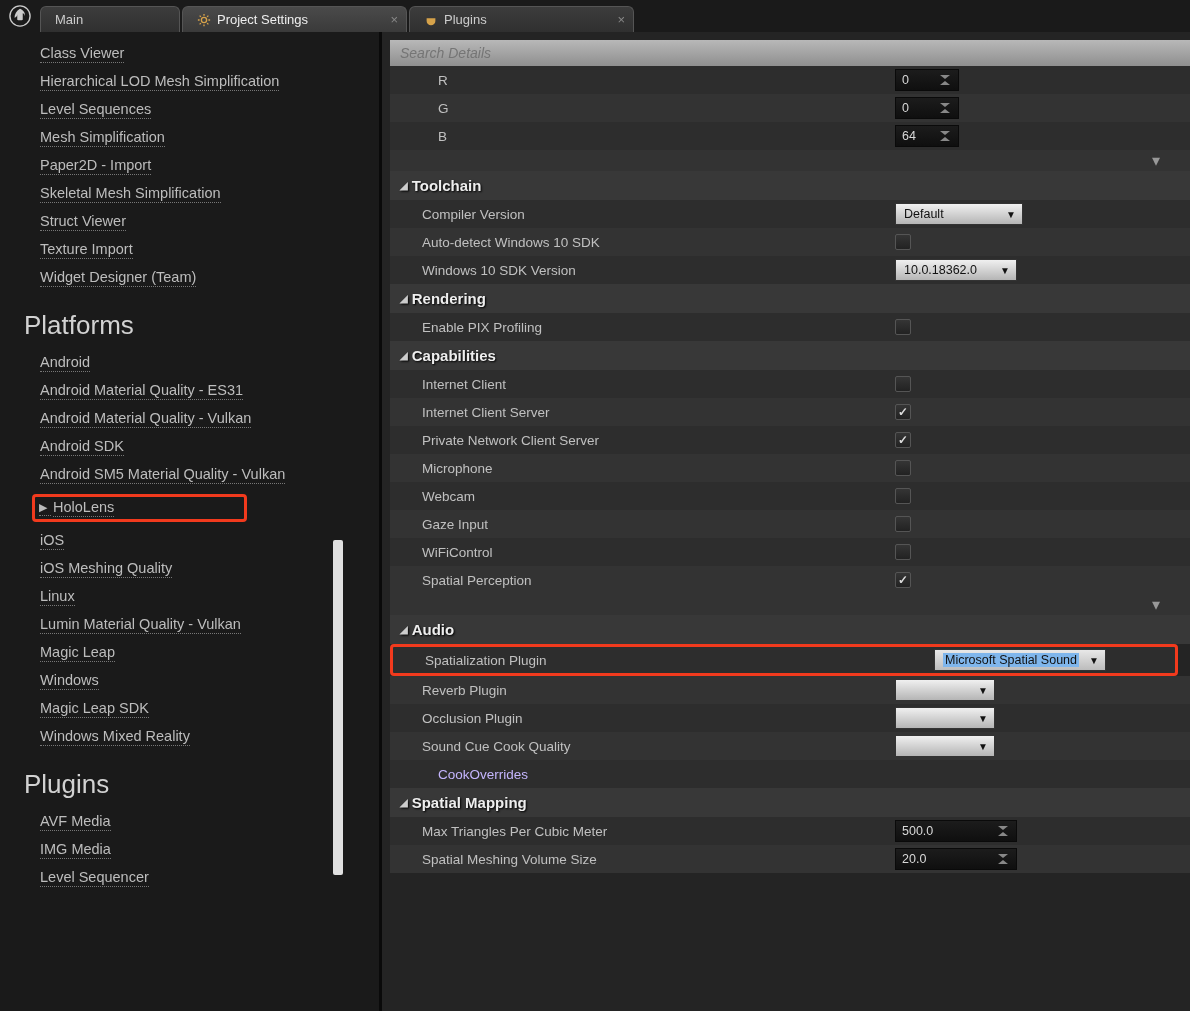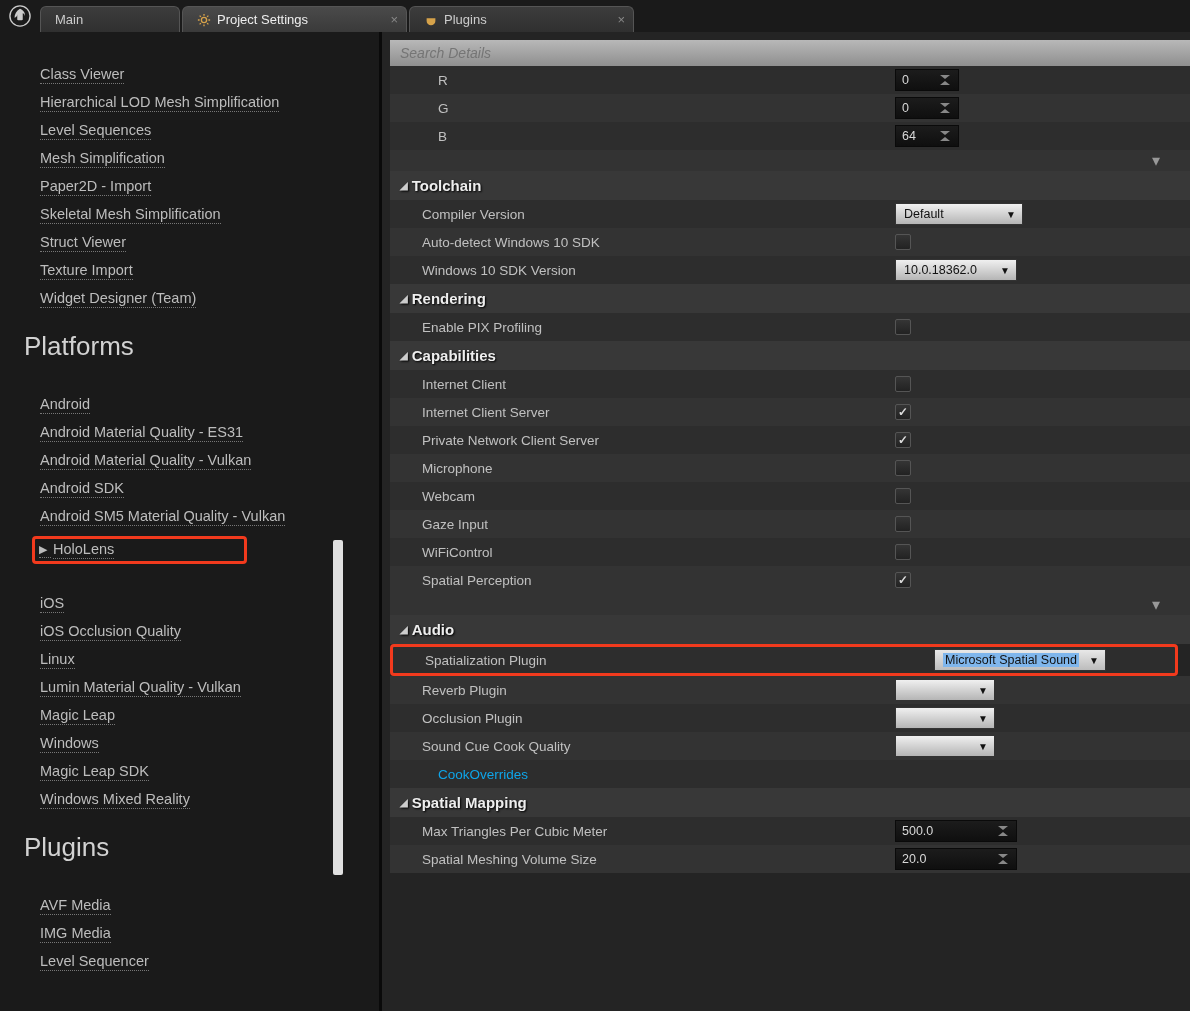--- a/index.html
+++ b/index.html
@@ -17,7 +17,7 @@
 .main-area { display: flex; height: calc(1011px - 32px); }
 
 .sidebar { width: 379px; background: #1a1a1a; overflow: hidden; position: relative; padding-left: 24px; padding-top: 8px; }
-.sb-list { list-style: none; margin-top: 21px; }
+.sb-list { list-style: none; }
 .sb-item { color: #bdbdbd; font-size: 14.5px; padding: 5px 0; cursor: pointer; display: flex; align-items: center; }
 .sb-item span { border-bottom: 1px dotted #777; padding-bottom: 1px; }
 .sb-item.indent { padding-left: 16px; }

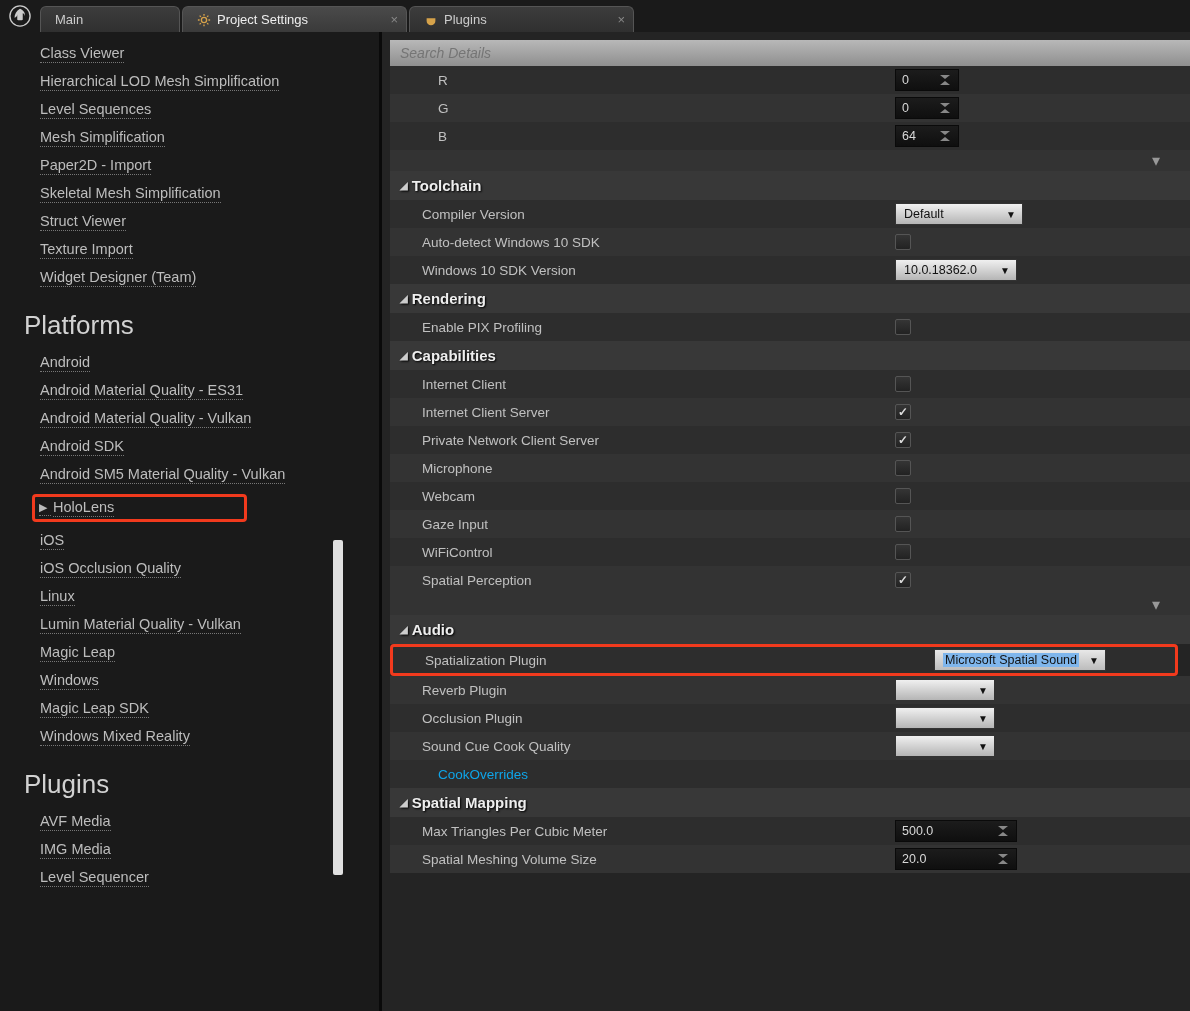--- a/index.html
+++ b/index.html
@@ -157,7 +157,7 @@
           <span>iOS</span>
         </li>
         <li class="sb-item indent">
-          <span>iOS Occlusion Quality</span>
+          <span>iOS Meshing Quality</span>
         </li>
         <li class="sb-item indent">
           <span>Linux</span>

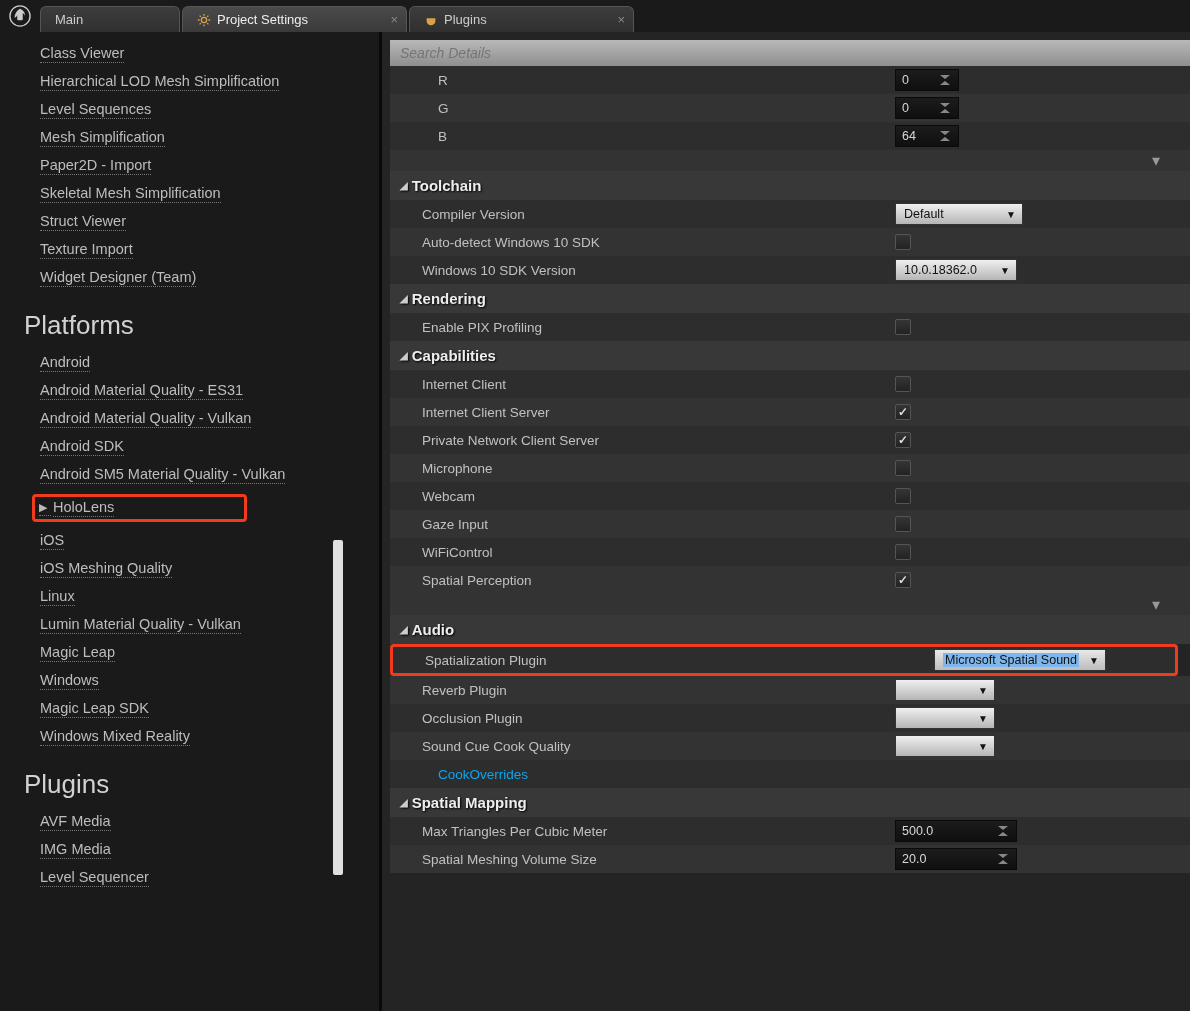--- a/index.html
+++ b/index.html
@@ -41,7 +41,7 @@
 .prop-row.even { background: #333333; }
 .prop-label { width: 505px; padding-left: 32px; color: #c0c0c0; font-size: 13.5px; display: flex; align-items: center; }
 .prop-label.deep { padding-left: 48px; }
-.prop-label.cook { padding-left: 48px; color:#0ea5e9; }
+.prop-label.cook { padding-left: 48px; color:#c4b5fd; }
 .prop-control { flex: 1; display: flex; align-items: center; }
 
 .num-input { background: linear-gradient(#1c1c1c, #0f0f0f); border: 1px solid #0a0a0a; color: #d8d8d8; width: 64px; height: 22px; padding: 0 6px; font-size: 12.5px; display: flex; align-items: center; justify-content: space-between; position: relative; }

